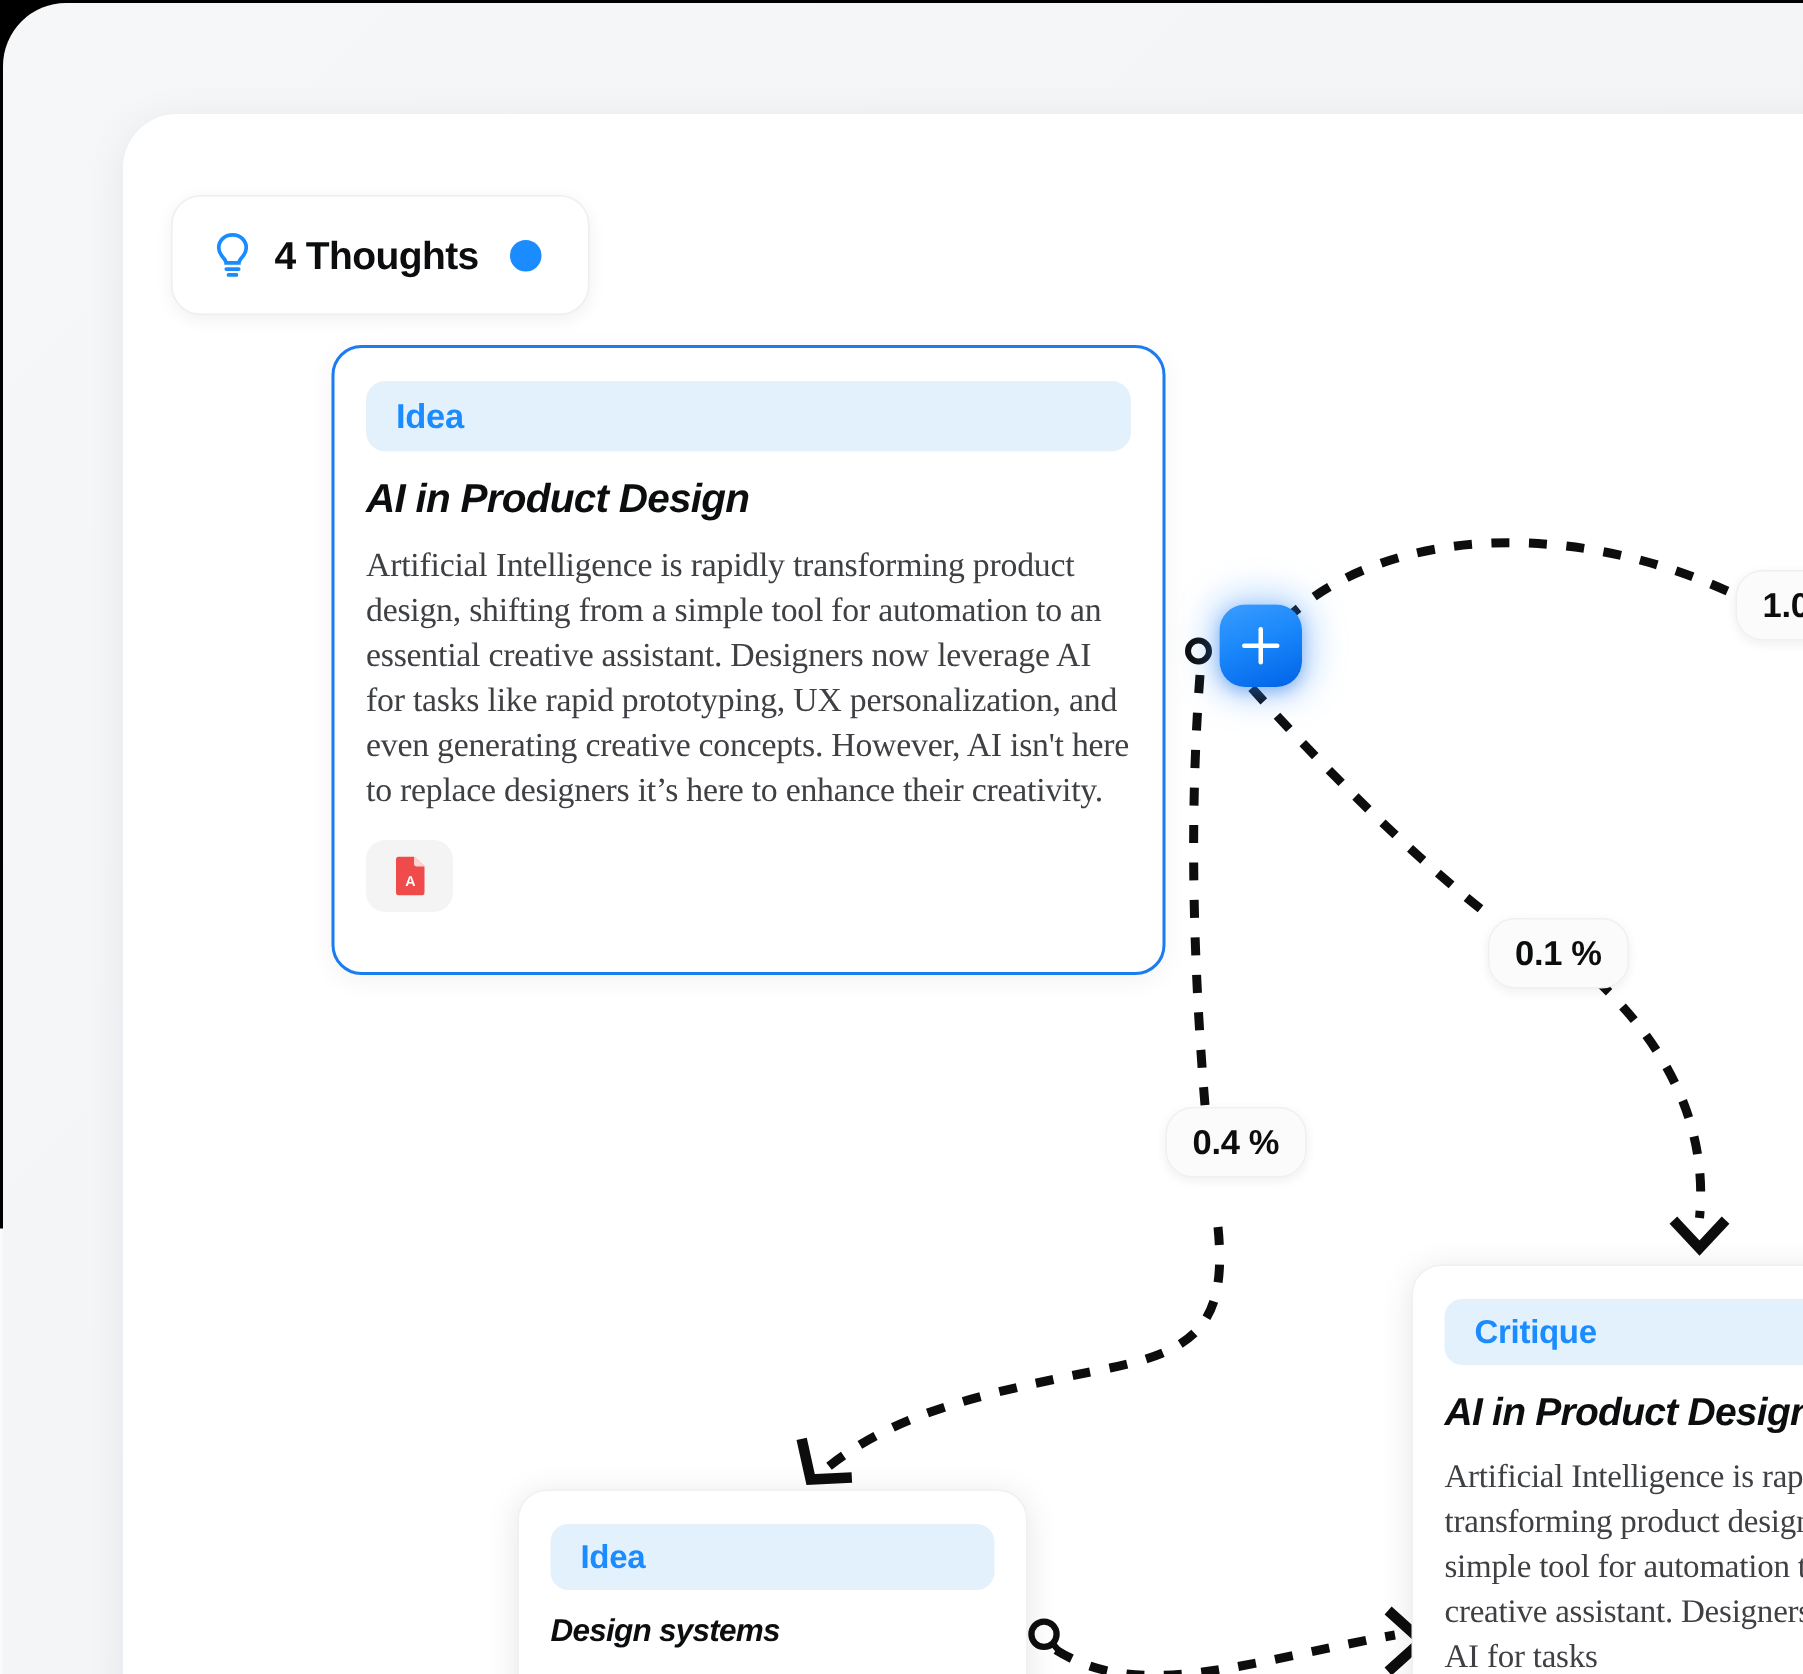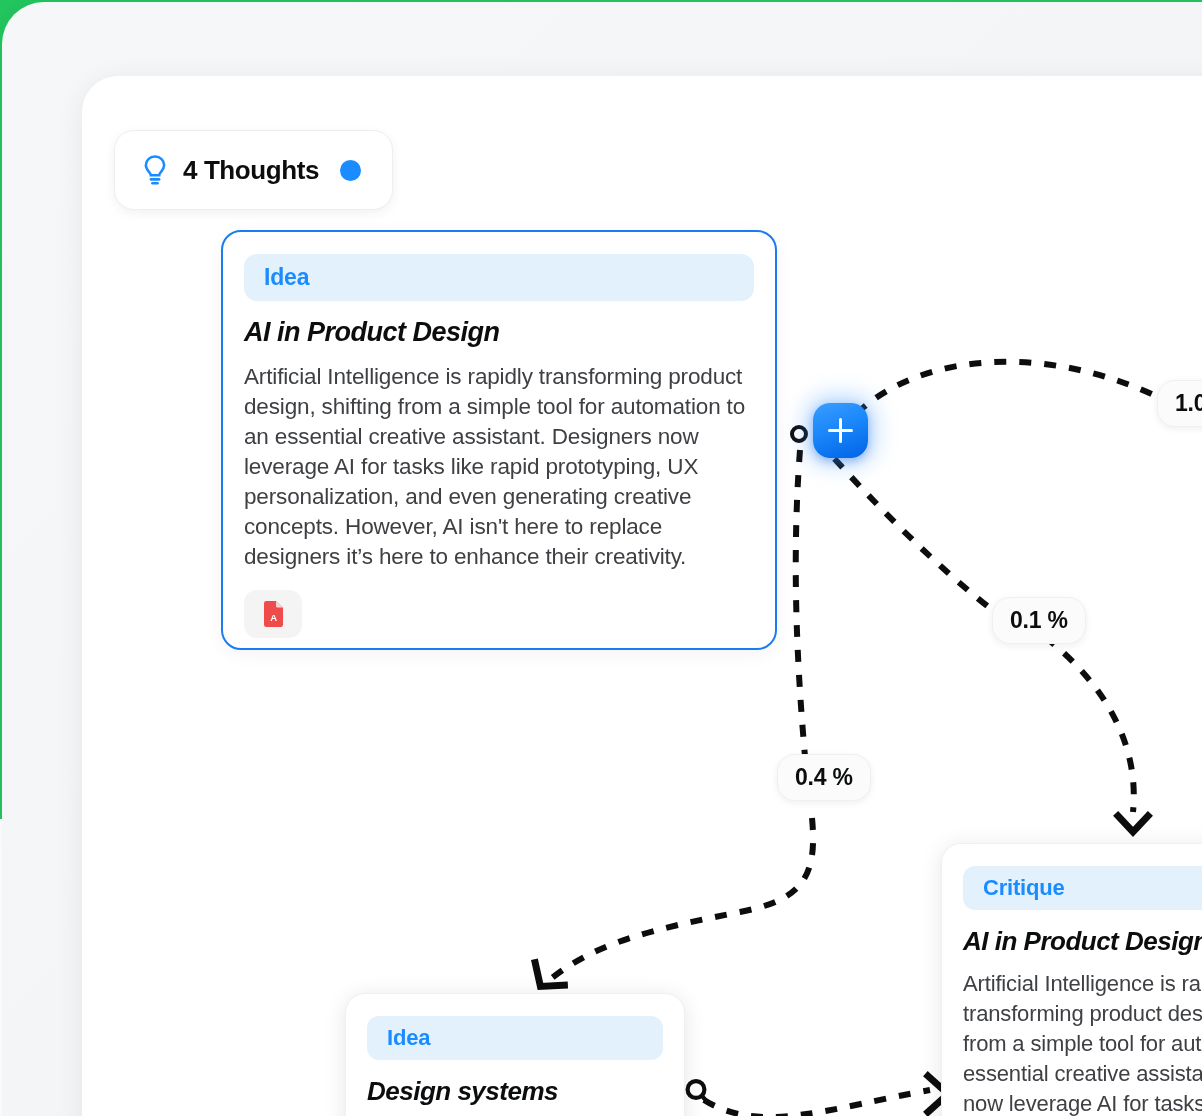--- a/index.html
+++ b/index.html
@@ -17,7 +17,7 @@
     position: relative;
     width: 1202px;
     height: 819px;
-    background: #22c55e;
+    background: #000000;
   }
 
   .outer-panel {

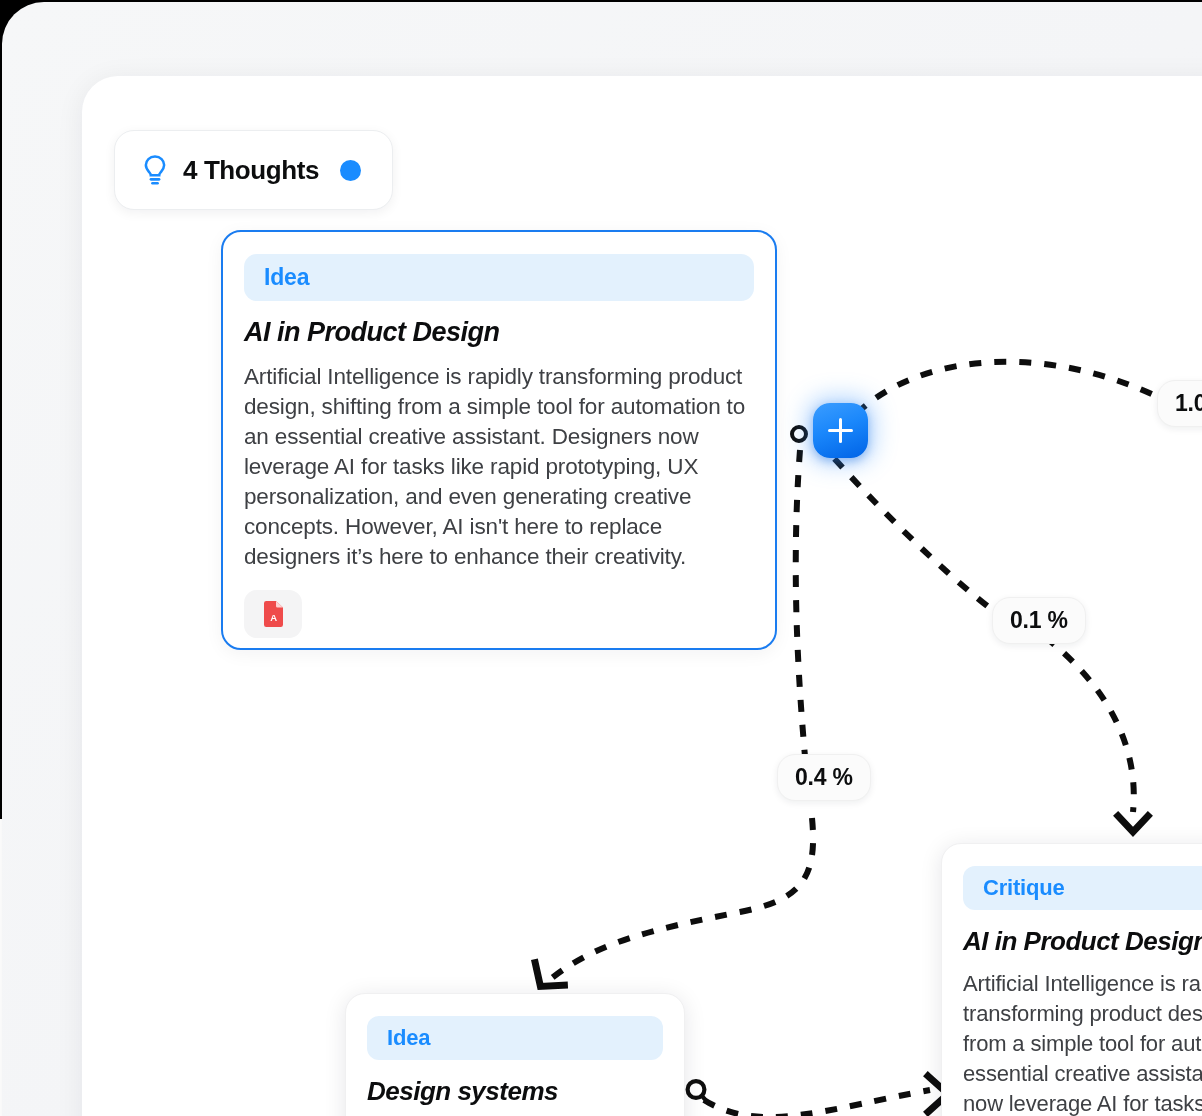--- a/index.html
+++ b/index.html
@@ -191,6 +191,7 @@
     line-height: 30px;
     color: #3e4044;
     letter-spacing: -0.15px;
+    font-family: Liberation Serif, serif;
   }
   #card-critique .card-body { font-size: 22px; line-height: 30px; }
 

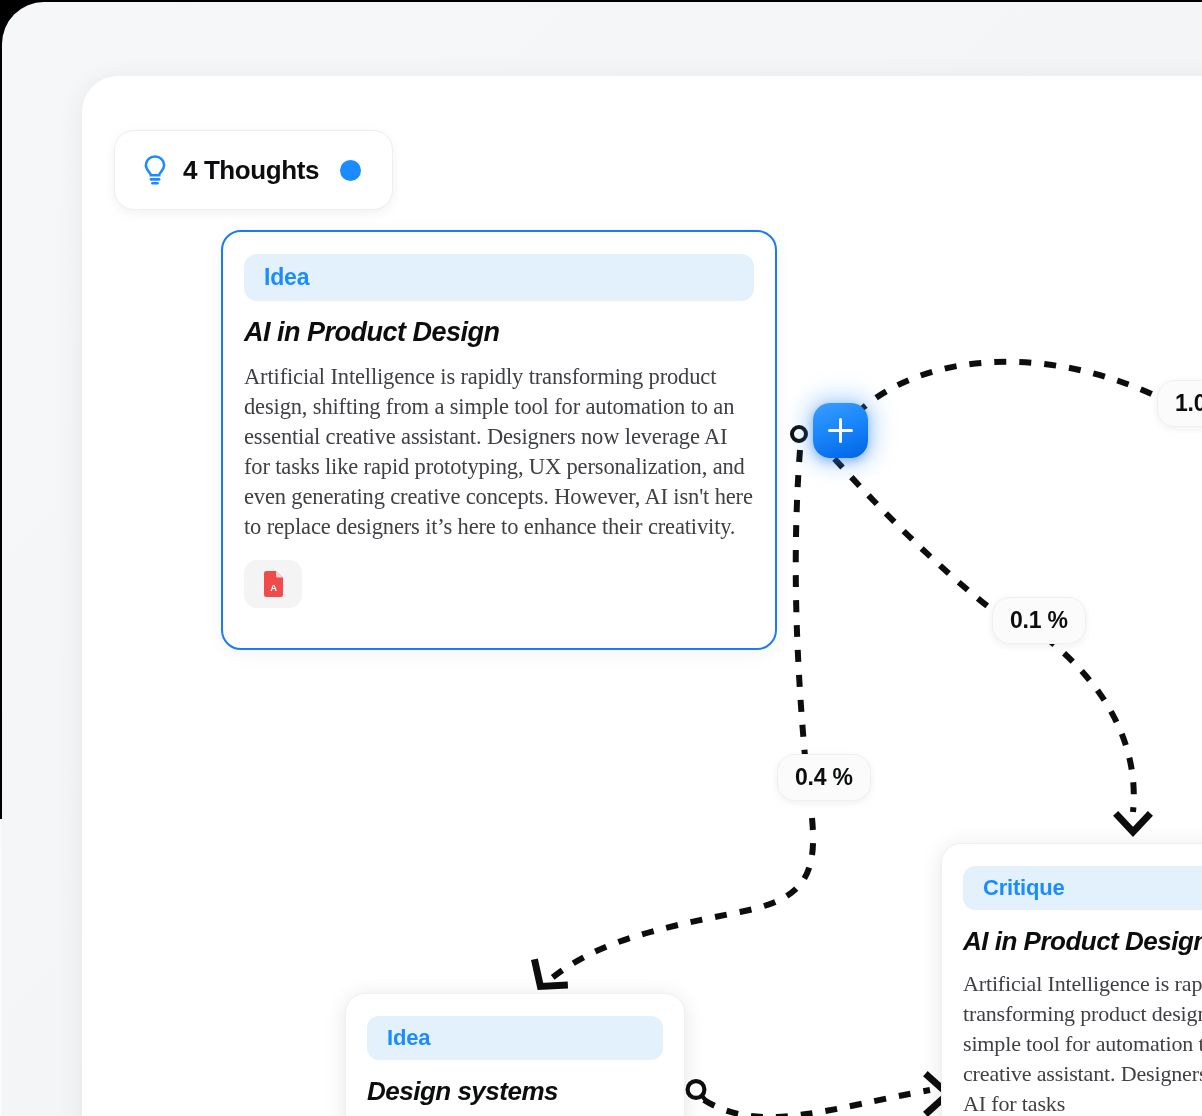--- a/index.html
+++ b/index.html
@@ -100,7 +100,7 @@
     z-index: 14;
   }
   #badge-10 { left: 1157px; top: 380px; }
-  #badge-01 { left: 992px; top: 597px; }
+  #badge-01 { left: 992px; top: 612px; }
   #badge-04 { left: 777px; top: 754px; }
 
   

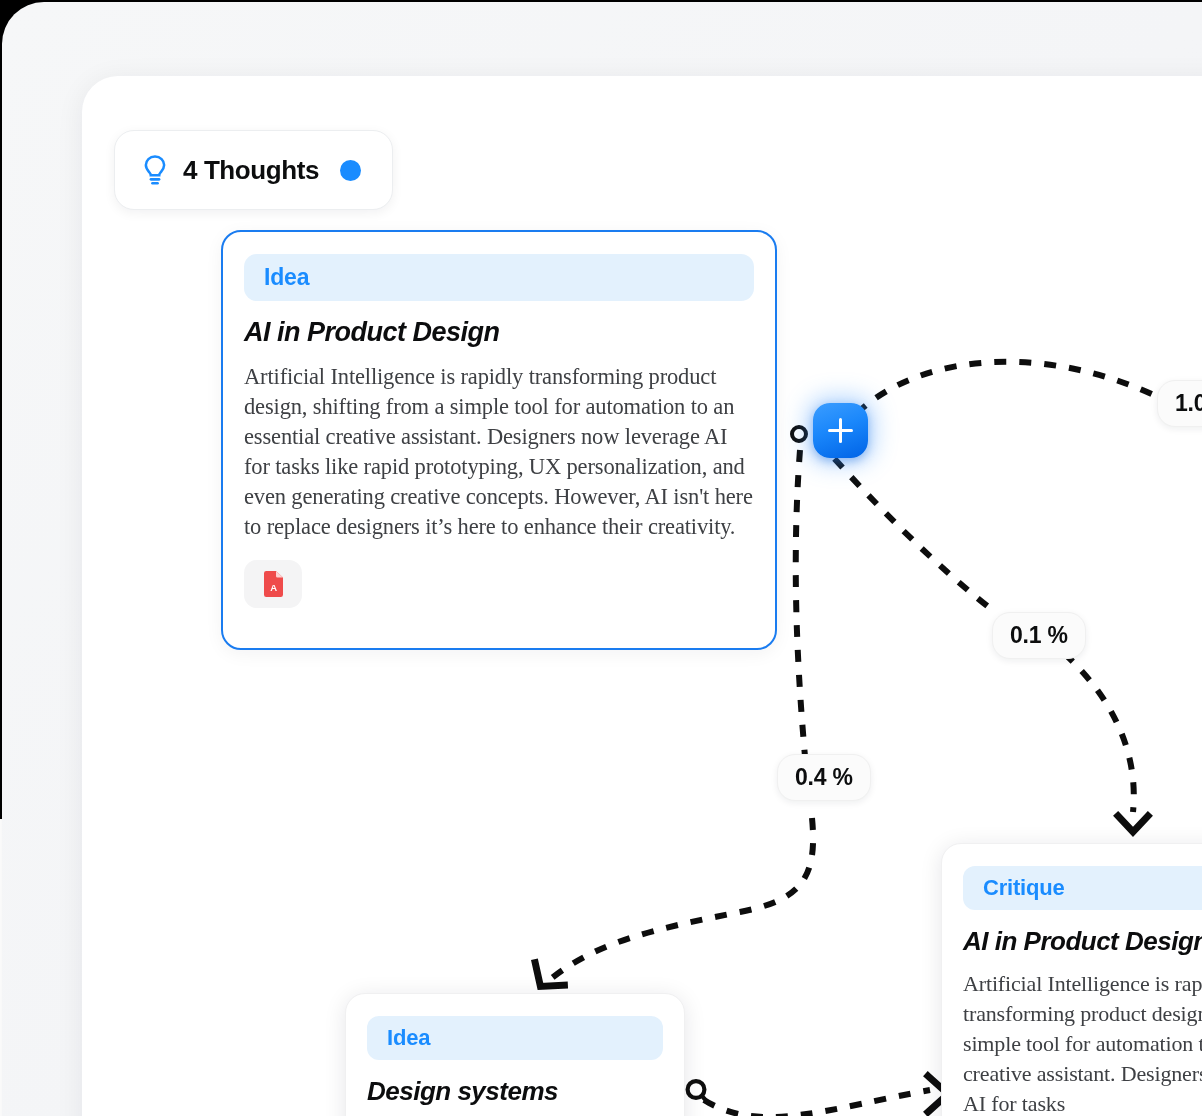--- a/index.html
+++ b/index.html
@@ -101,7 +101,7 @@
   }
   #badge-10 { left: 1157px; top: 380px; }
   #badge-01 { left: 992px; top: 612px; }
-  #badge-04 { left: 777px; top: 754px; }
+  #badge-04 { left: 777px; top: 738px; }
 
   
   .plus-node {

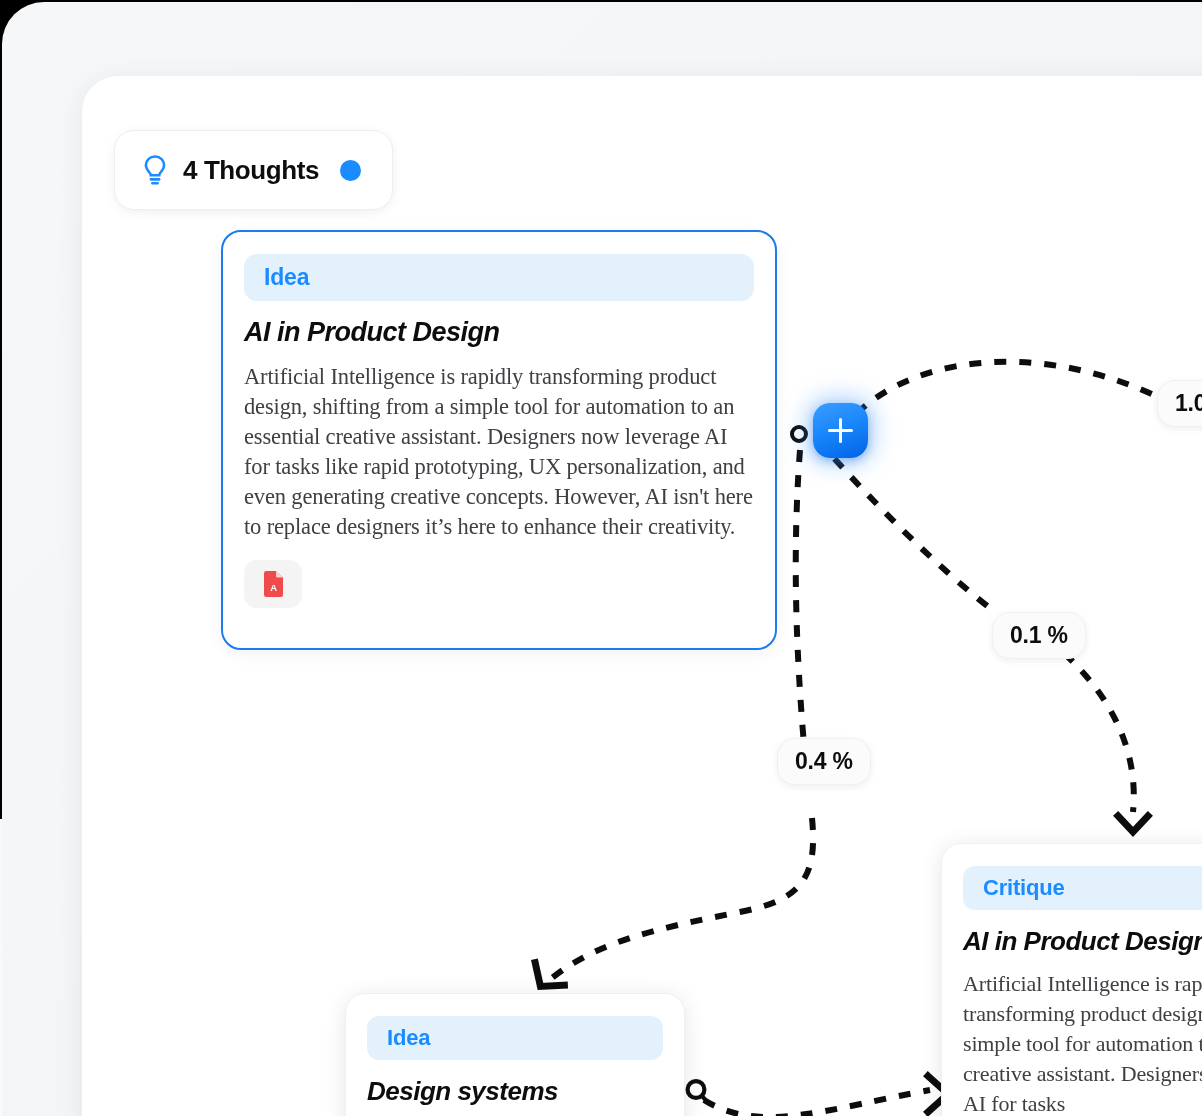--- a/index.html
+++ b/index.html
@@ -184,7 +184,7 @@
     font-style: italic;
   }
   #card-critique .card-title { font-size: 26px; margin-bottom: 12px; }
-  #card-design  .card-title { font-size: 26px; margin-bottom: 24px; }
+  #card-design  .card-title { font-size: 21px; margin-bottom: 24px; }
 
   .card-body {
     font-size: 22.5px;

